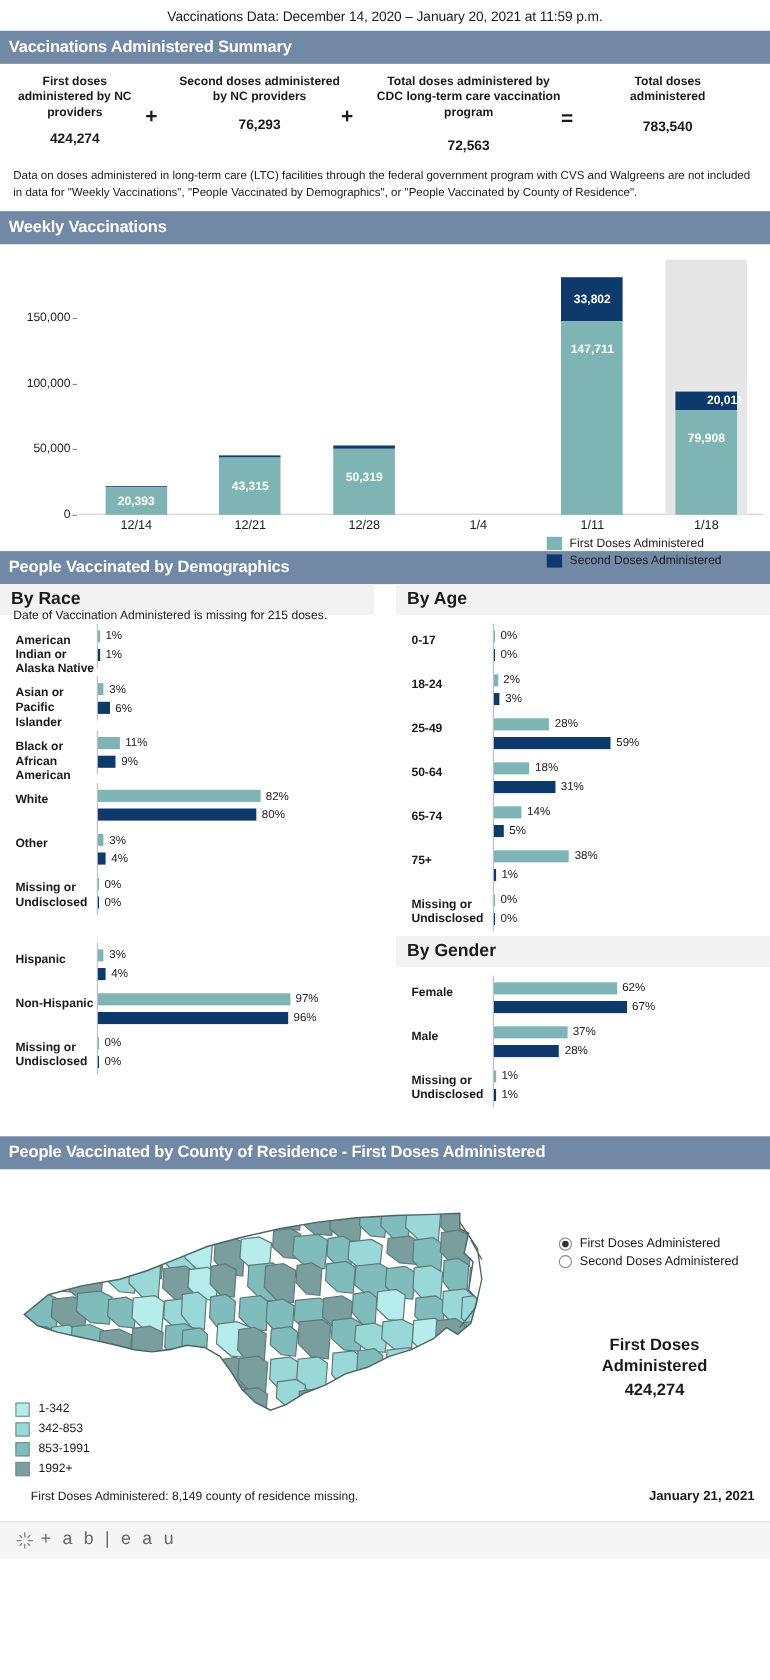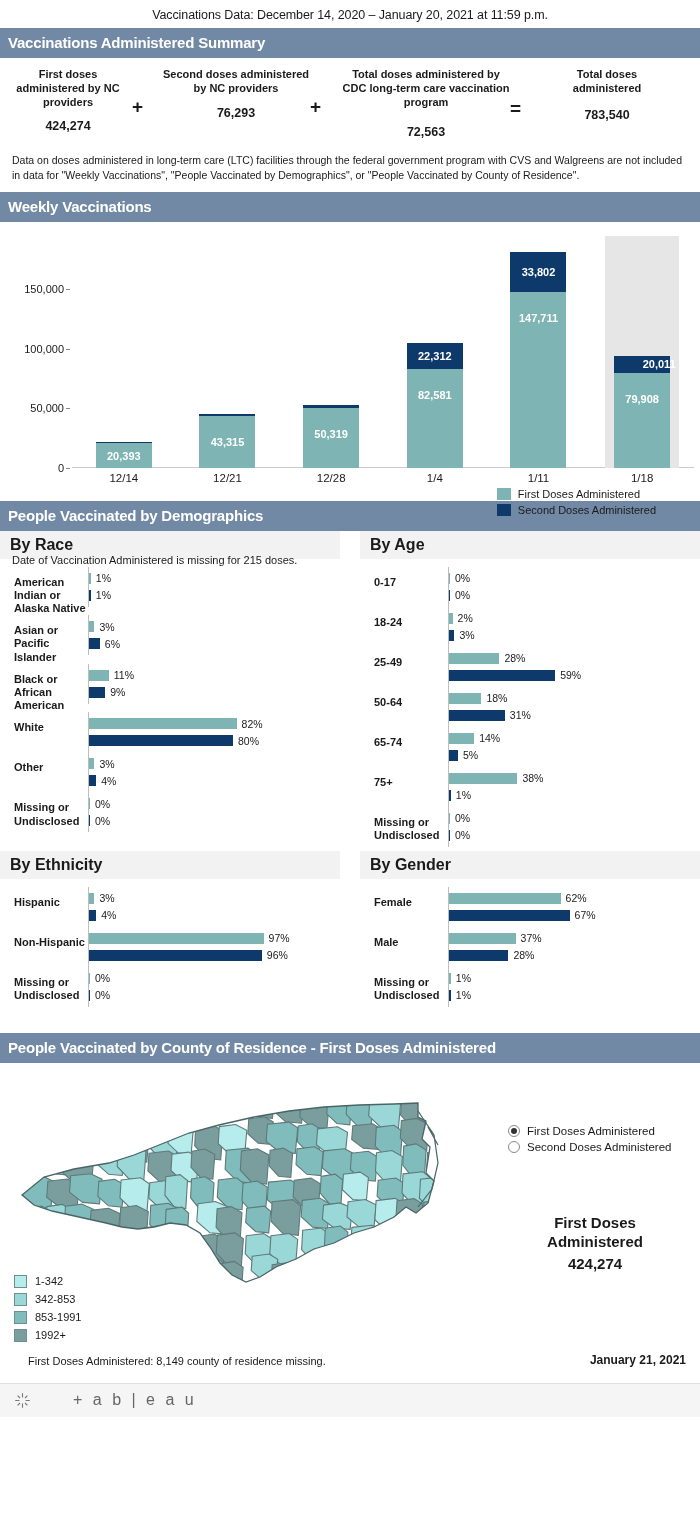--- a/index.html
+++ b/index.html
@@ -374,16 +374,6 @@
               <div class="seg second" style="height: 2.37949px;"></div>
               <div class="seg first" style="height: 59.8667px;">
                 <span class="seg-lbl">50,319</span>
-              </div>
-            </div>
-          </div>
-          <div class="bar-col" style="left: 50%; width: 16.6667%;">
-            <div class="bar-stack">
-              <div class="seg second" style="height: 26.5456px;">
-                <span class="seg-lbl">22,312</span>
-              </div>
-              <div class="seg first" style="height: 98.2502px;">
-                <span class="seg-lbl">82,581</span>
               </div>
             </div>
           </div>

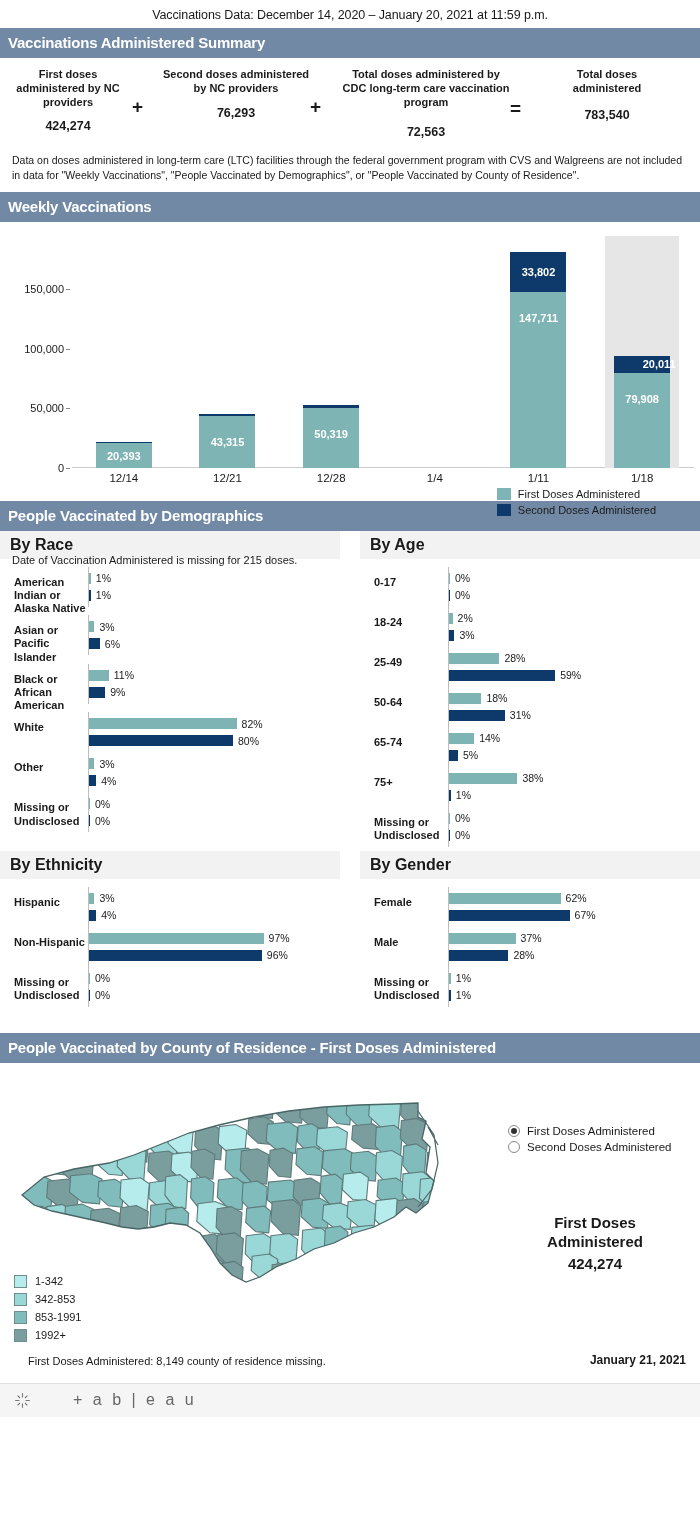--- a/index.html
+++ b/index.html
@@ -608,7 +608,6 @@
 
   <div class="demo-grid">
     <div class="demo-col">
-      <div class="panel-title">By Ethnicity</div>
       <div class="brows" id="panel-2">
           <div class="brow">
             <div class="brow-label" style="width: 88px; padding-left: 14px;">Hispanic</div>

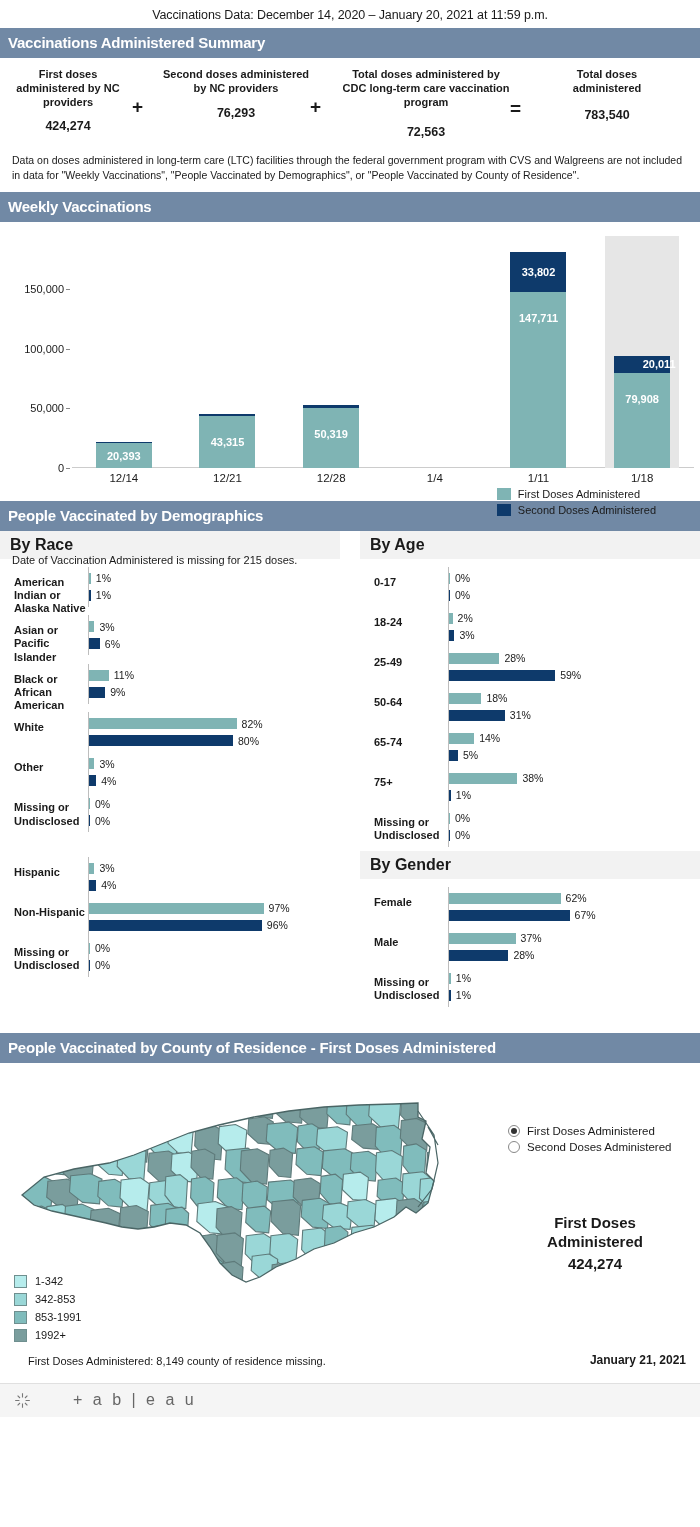--- a/index.html
+++ b/index.html
@@ -305,7 +305,6 @@
     font-size: 16px;
     letter-spacing: 3px;
     color: #666;
-    gap: 36px;
   }
 </style>
 </head>

